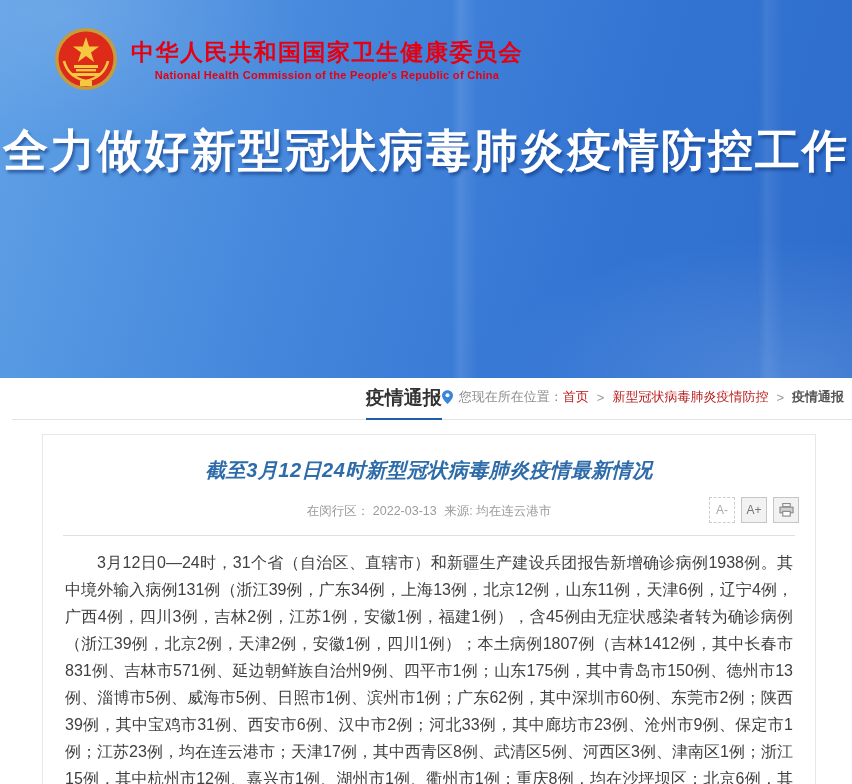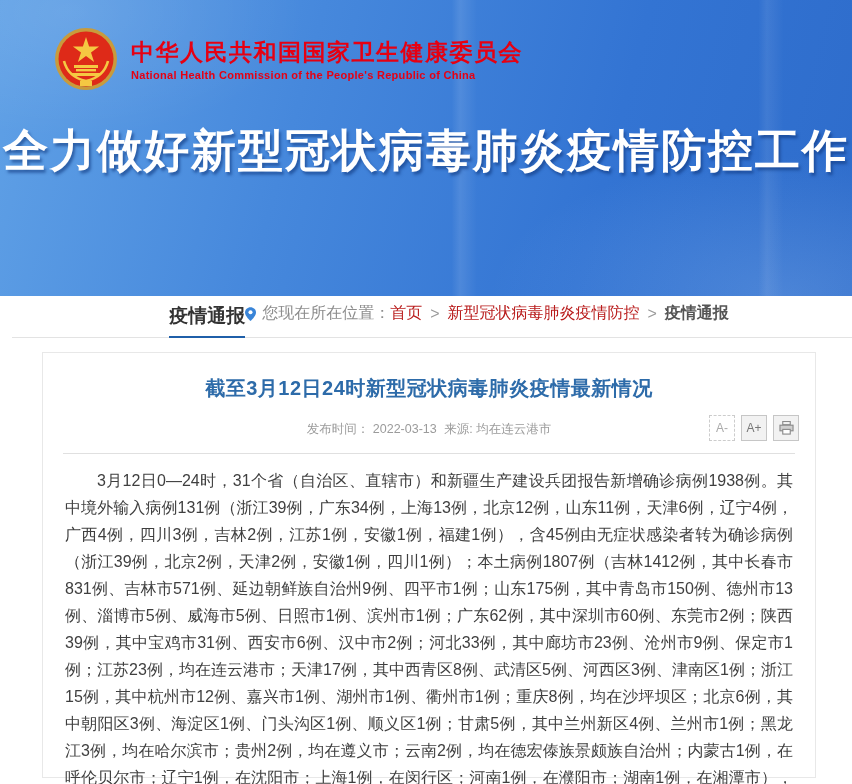--- a/index.html
+++ b/index.html
@@ -13,7 +13,7 @@
   
   .banner {
     position: relative;
-    width: 852px; height: 296px;
+    width: 852px; height: 378px;
     background: linear-gradient(105deg, #60a1e6 0%, #4688dc 35%, #3374d3 70%, #2e6ccb 100%);
     overflow: hidden;
   }

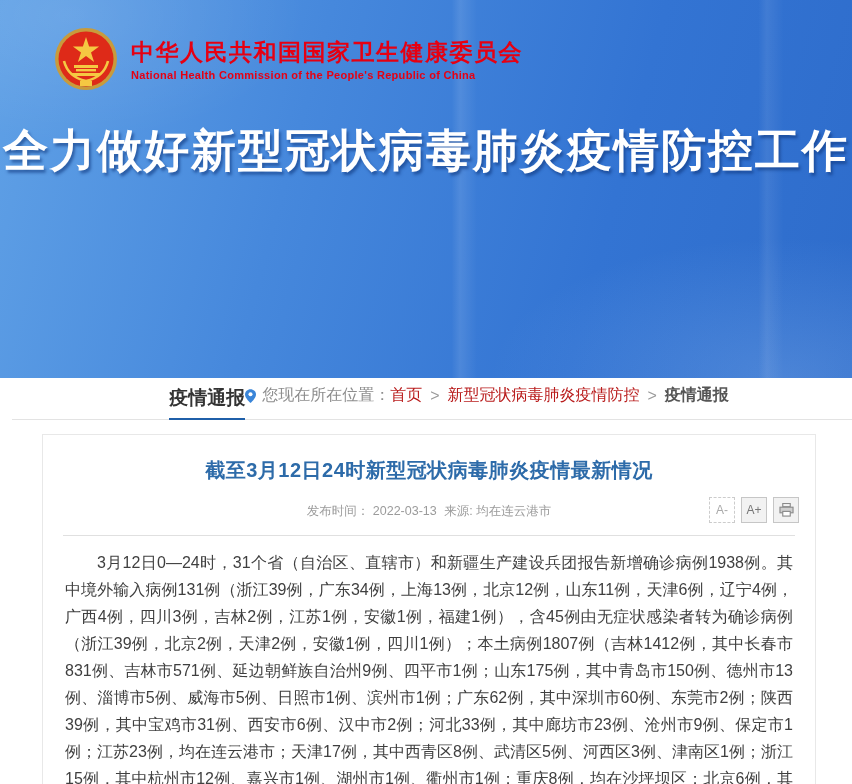--- a/index.html
+++ b/index.html
@@ -38,7 +38,7 @@
     color: #e60012; font-size: 23px; font-weight: bold; letter-spacing: 1.5px;
   }
   .org-en {
-    color: #e60012; font-size: 11px; font-weight: bold; margin-top: 1px; letter-spacing: 0.3px;
+    color: #e60012; font-size: 11px; font-weight: bold; margin-top: 1px; letter-spacing: 0.3px; text-align: center;
   }
   .slogan {
     position: relative;

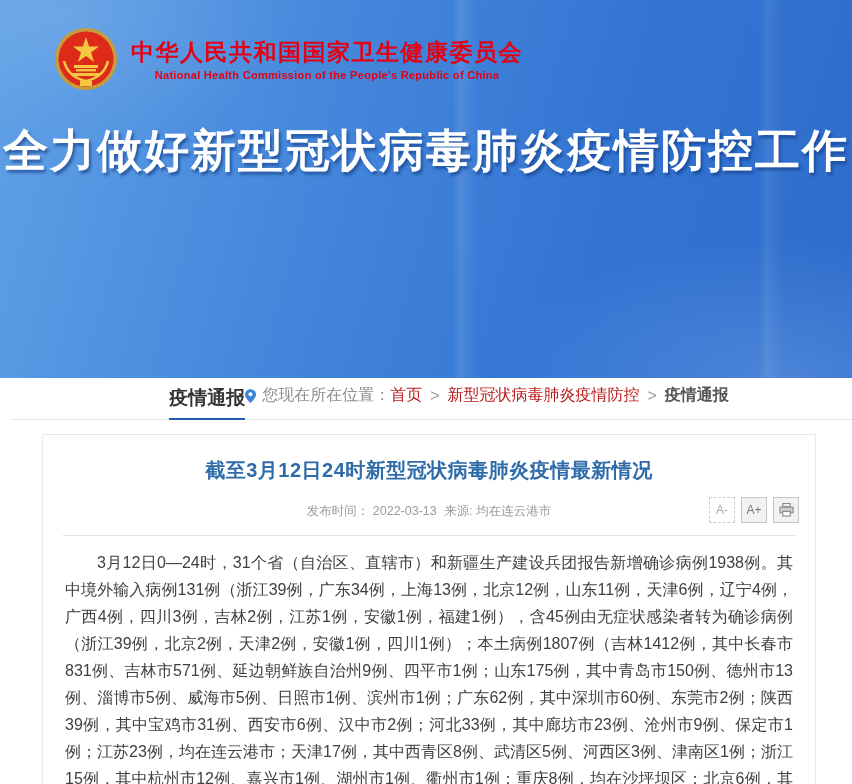--- a/index.html
+++ b/index.html
@@ -53,7 +53,7 @@
 
   
   .section-bar {
-    display: flex; justify-content: center; align-items: flex-end;
+    display: flex; justify-content: flex-end; align-items: flex-end;
     height: 42px;
     padding: 0 8px 0 42px;
     border-bottom: 1px solid #e3e3e3;

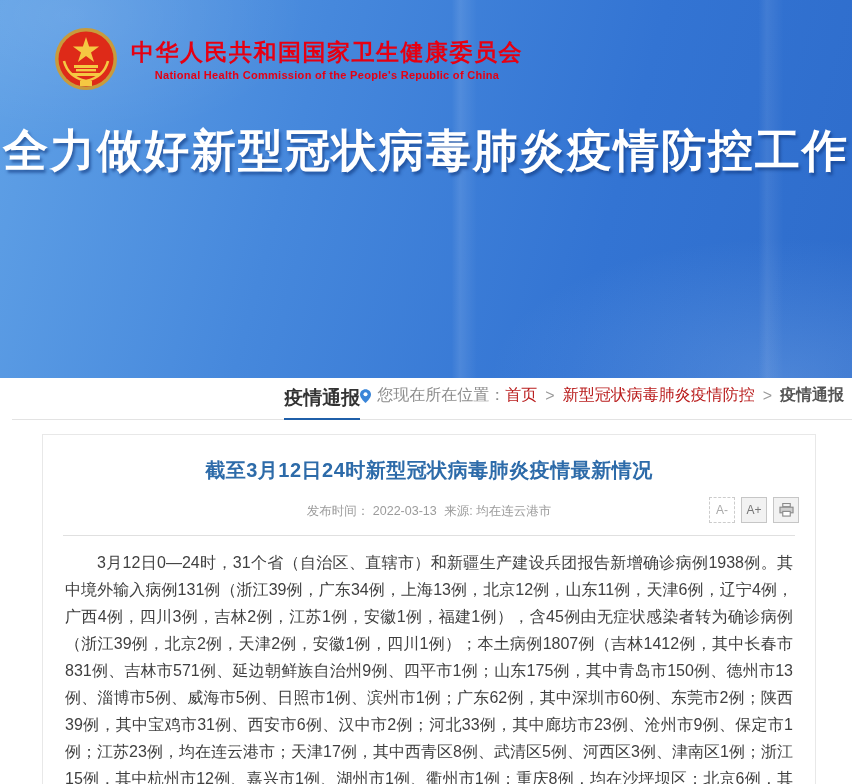--- a/index.html
+++ b/index.html
@@ -69,7 +69,7 @@
   }
   .breadcrumb {
     display: flex; align-items: center;
-    font-size: 16px; color: #8d8d8d;
+    font-size: 13px; color: #8d8d8d;
     margin-bottom: 13px;
     white-space: nowrap;
   }

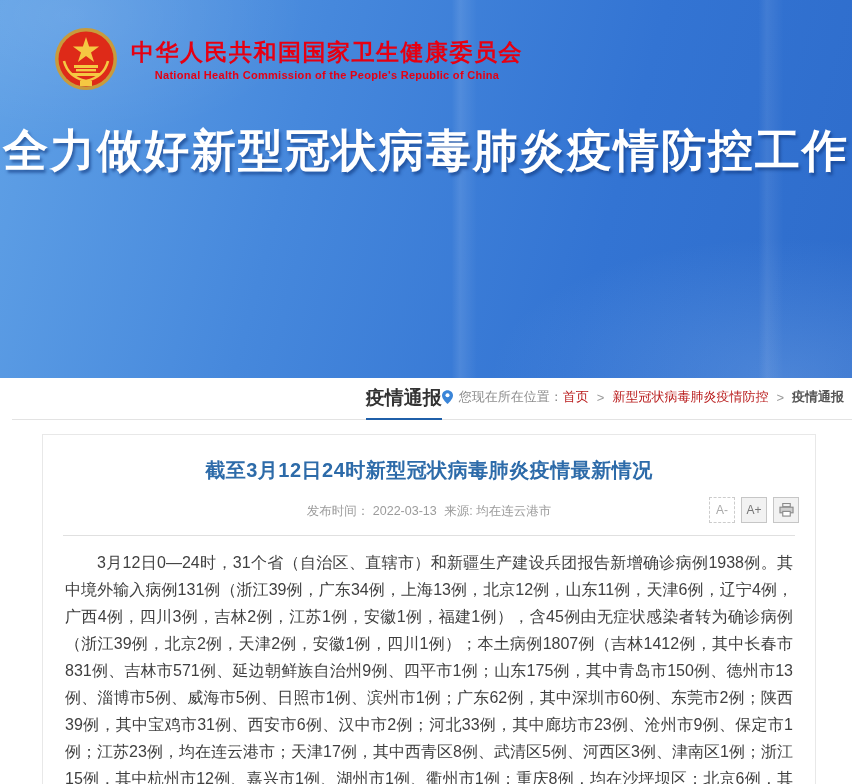--- a/index.html
+++ b/index.html
@@ -93,6 +93,7 @@
     font-size: 20px;
     font-weight: bold;
     letter-spacing: 0.5px;
+    font-style: italic;
   }
   .meta-row {
     position: relative;

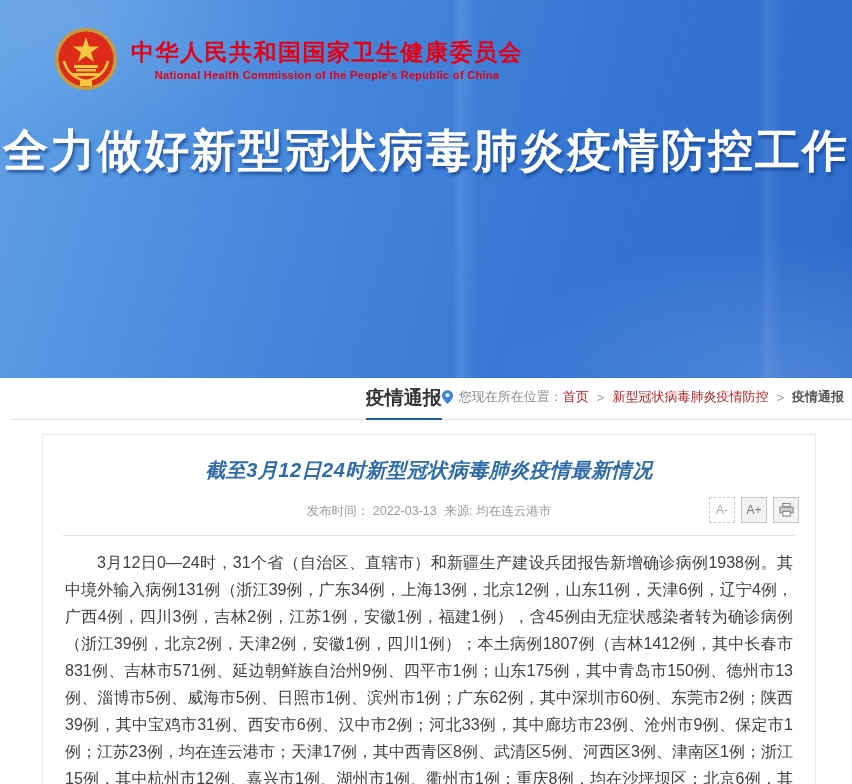--- a/index.html
+++ b/index.html
@@ -179,7 +179,7 @@
 
   <div class="meta-row">
     <span class="meta-text">
-      <span>发布时间：</span>
+      <span>在闵行区：</span>
       <span>2022-03-13</span>
       <span class="gap">来源:</span>
       <span>均在连云港市</span>

